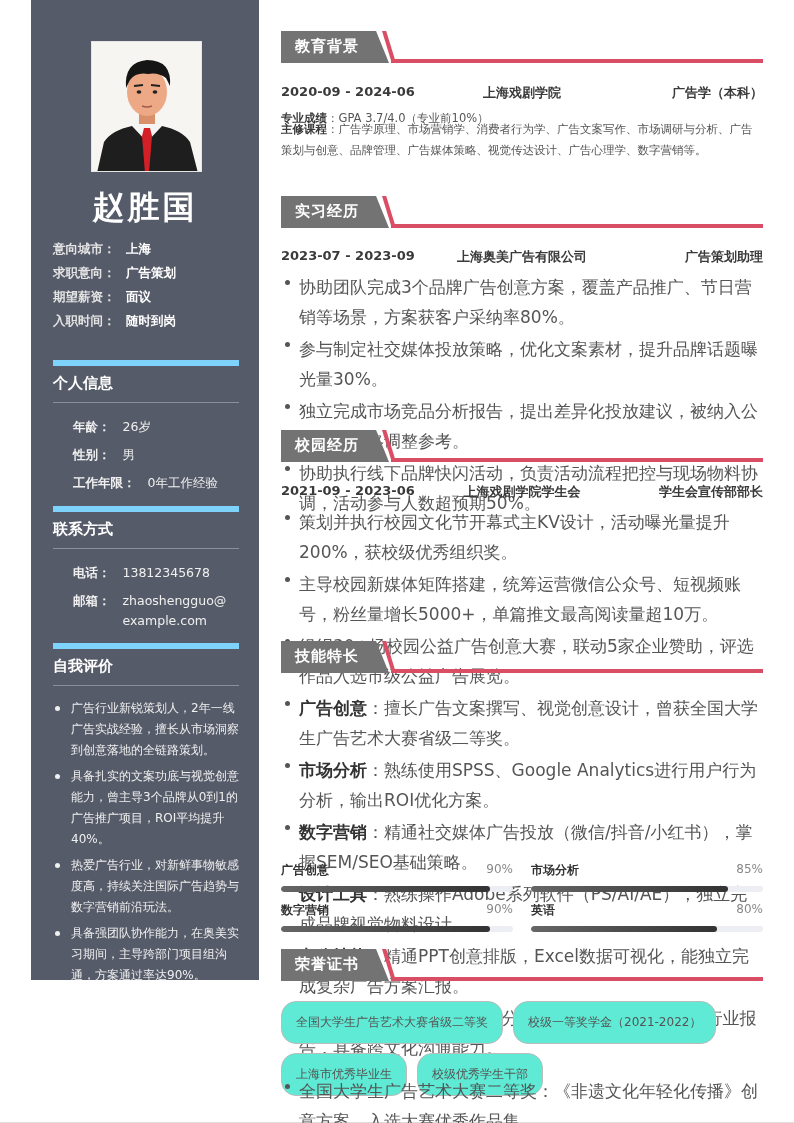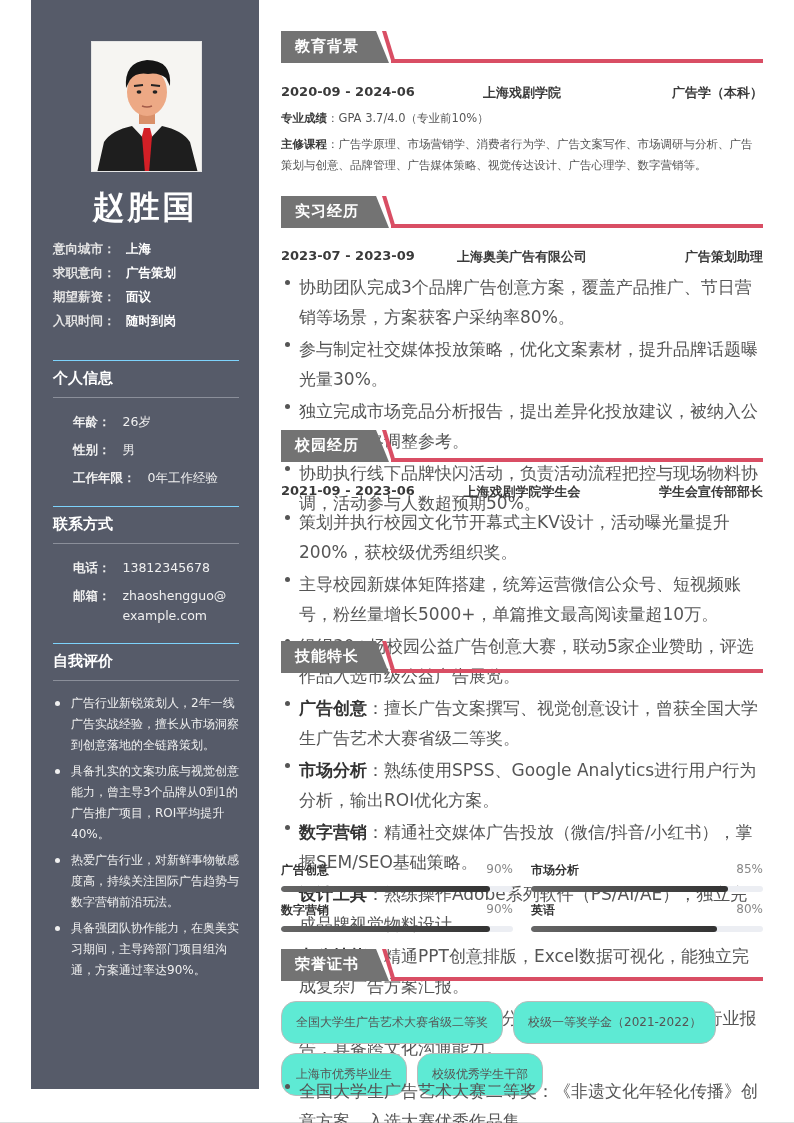--- a/index.html
+++ b/index.html
@@ -166,7 +166,7 @@
     <div class="para" style="top:108px;">
       <b>专业成绩</b><span>：GPA 3.7/4.0（专业前10%）</span>
     </div>
-    <div class="para" style="top:134px;">
+    <div class="para" style="top:119px;">
       <b>主修课程</b><span>：广告学原理、市场营销学、消费者行为学、广告文案写作、市场调研与分析、广告策划与创意、品牌管理、广告媒体策略、视觉传达设计、广告心理学、数字营销等。</span>
     </div>
 

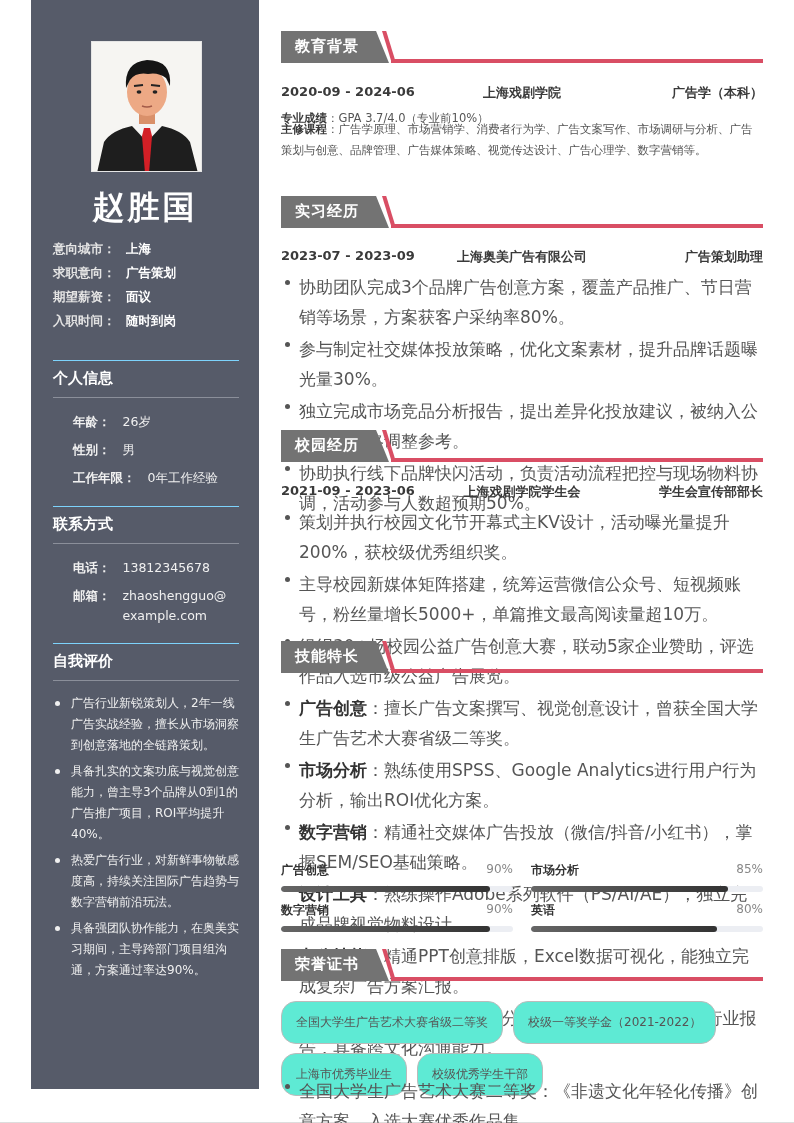--- a/index.html
+++ b/index.html
@@ -8,7 +8,7 @@
     .page { position: relative; width: 794px; height: 1123px; background: #fff; border-bottom: 1px solid #ddd; }
 
     
-    .sidebar { position: absolute; left: 31px; top: 0; width: 228px; height: 1089px; background: #565b69; color: #f2f2f2; padding: 16px 22px; }
+    .sidebar { position: absolute; left: 31px; top: 0; width: 228px; height: 980px; background: #565b69; color: #f2f2f2; padding: 16px 22px; }
     .photo { position: absolute; left: 60px; top: 41px; width: 111px; height: 131px; background: #f6f5f2; overflow: hidden; border: 1px solid #e5e5e5; }
     .name { position: absolute; left: 0; top: 186px; width: 228px; text-align: center; font-size: 32px; font-weight: bold; color: #fff; letter-spacing: 3px; }
     .intent { position: absolute; left: 22px; top: 237px; width: 190px; }

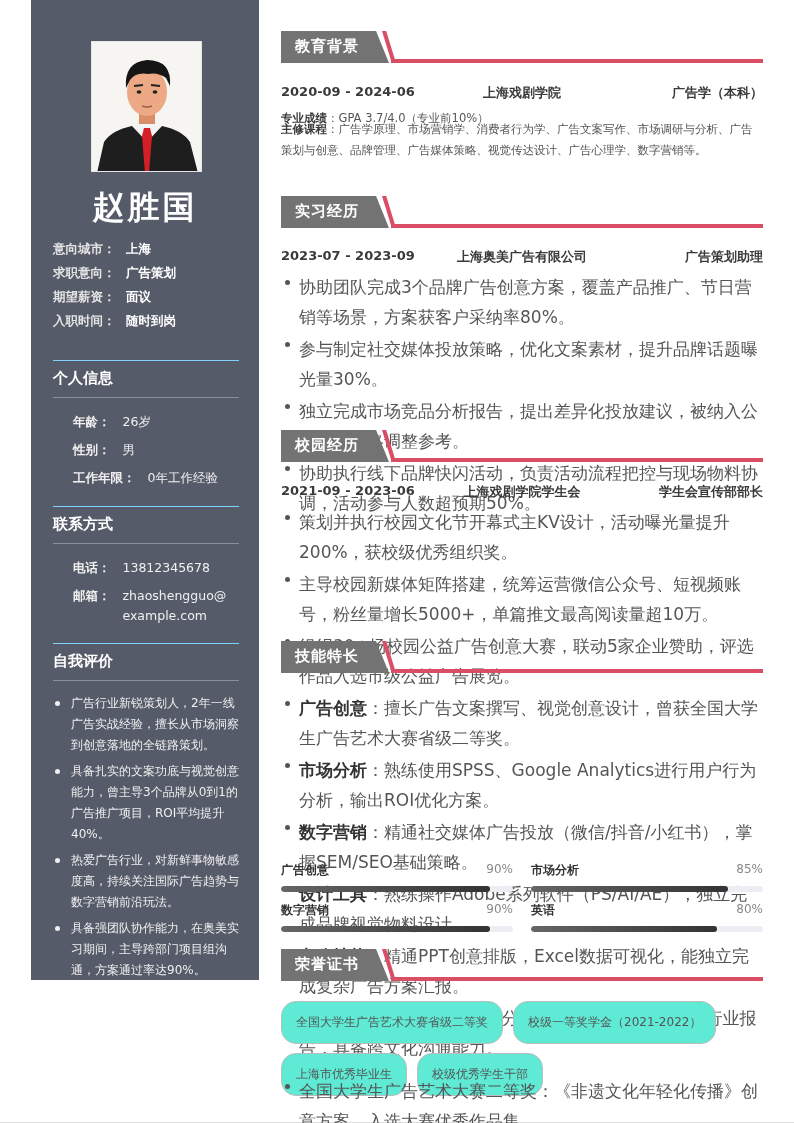--- a/index.html
+++ b/index.html
@@ -17,7 +17,7 @@
     .intent .v { color: #fff; }
 
     .sb-section { position: absolute; left: 22px; width: 186px; }
-    .sb-title { border-top: 1px solid #7dd3fc; border-bottom: 1px solid #8b8f9a; padding: 8px 0 9px; font-size: 15px; font-weight: bold; color: #fff; }
+    .sb-title { border-top: 6px solid #7dd3fc; border-bottom: 1px solid #8b8f9a; padding: 8px 0 9px; font-size: 15px; font-weight: bold; color: #fff; }
     .sb-rows { padding-top: 10px; }
     .sb-row { display: flex; font-size: 12.5px; line-height: 28px; color: #f0f0f0; margin-left: 20px; }
     .sb-row .k { font-weight: bold; white-space: nowrap; margin-right: 12px; }

